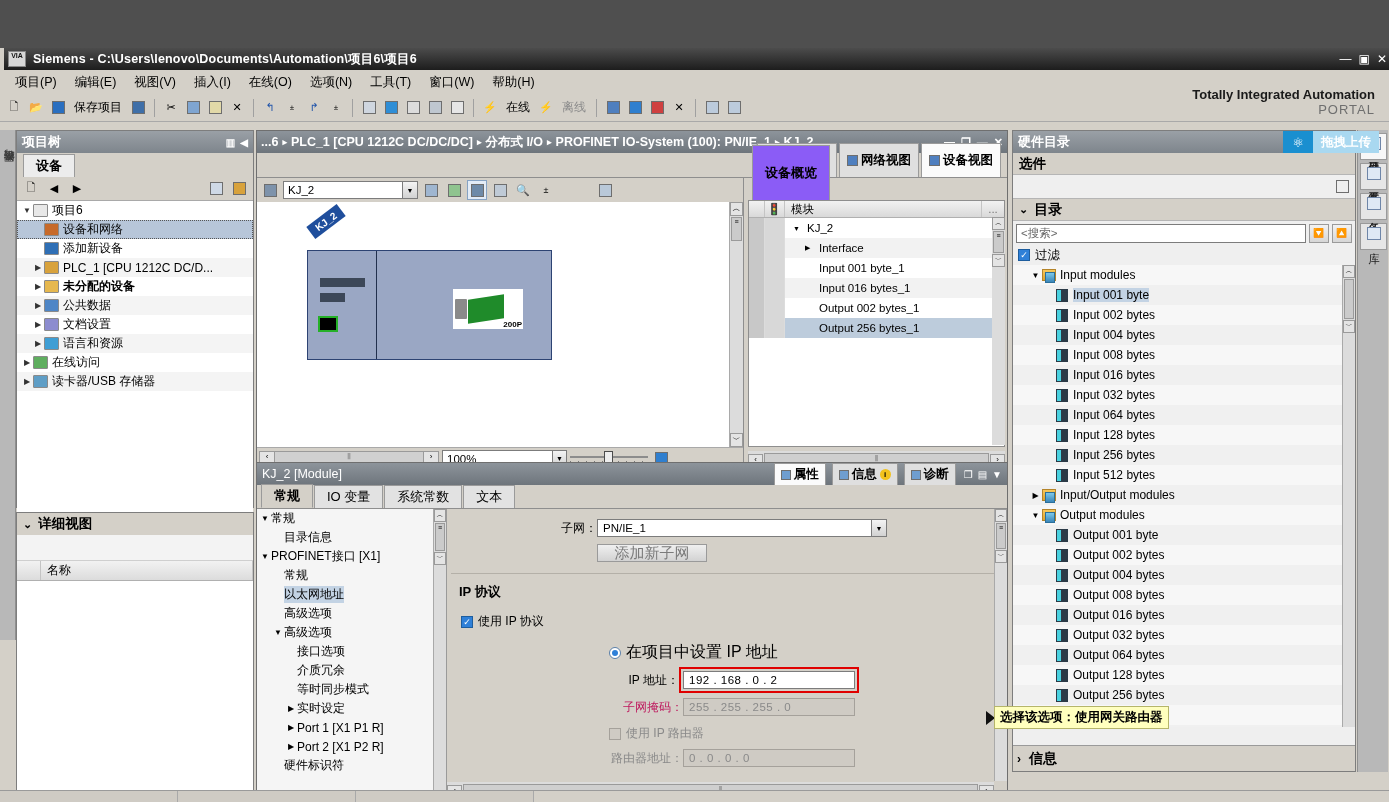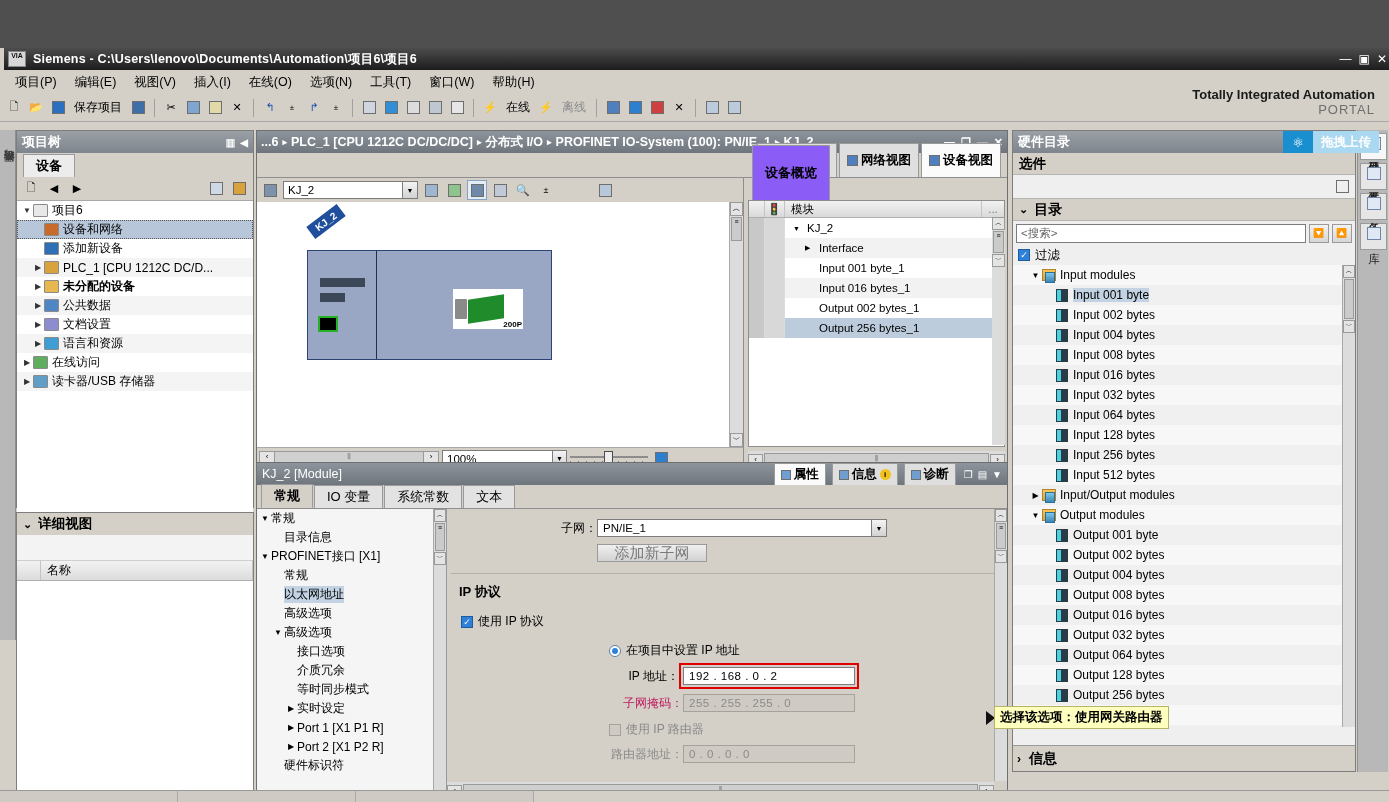--- a/index.html
+++ b/index.html
@@ -800,7 +800,7 @@
             <span>使用 IP 协议</span>
           </div>
 
-          <div style="display:flex;align-items:center;margin:12px 0 0 162px;font-size:12px">
+          <div style="display:flex;align-items:center;margin:12px 0 0 162px;font-size:16px">
             <span class="radio">
                 <span class="dot"></span>
               </span>

